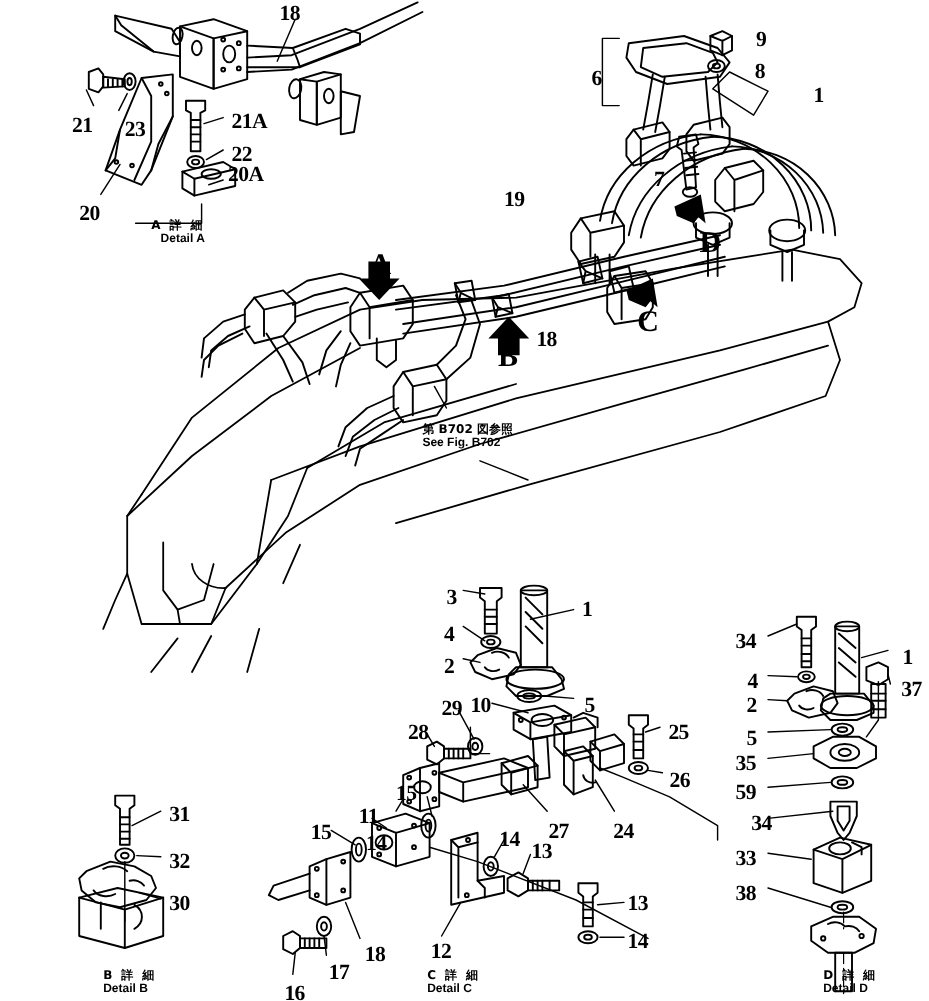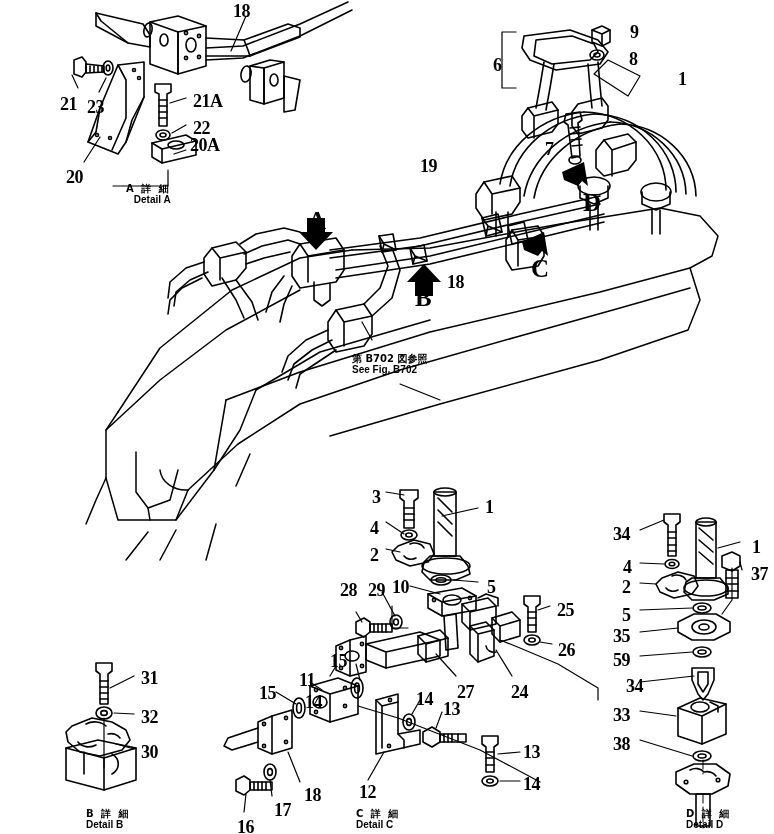--- a/index.html
+++ b/index.html
@@ -439,7 +439,7 @@
   <div id="callout-layer">
       <div class="lbl num" style="left: 233px; top: 2px;">18</div>
       <div class="lbl num" style="left: 60px; top: 95px;">21</div>
-      <div class="lbl num" style="left: 87px; top: 98px; text-align: center;">23</div>
+      <div class="lbl num" style="left: 104px; top: 98px; text-align: center;">23</div>
       <div class="lbl num" style="left: 193px; top: 92px; text-align: center;">21A</div>
       <div class="lbl num" style="left: 193px; top: 119px;">22</div>
       <div class="lbl num" style="left: 190px; top: 136px;">20A</div>

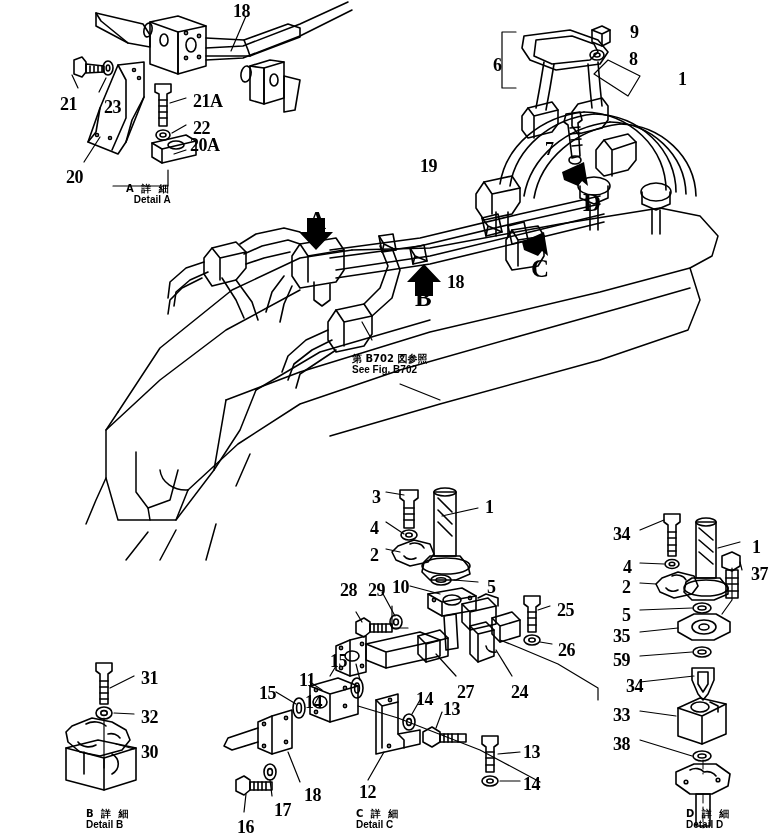--- a/index.html
+++ b/index.html
@@ -458,7 +458,7 @@
       <div class="lbl num" style="left: 487px; top: 578px;">5</div>
       <div class="lbl num" style="left: 368px; top: 581px;">29</div>
       <div class="lbl num" style="left: 392px; top: 578px;">10</div>
-      <div class="lbl num" style="left: 340px; top: 581px;">28</div>
+      <div class="lbl num" style="left: 340px; top: 601px;">28</div>
       <div class="lbl num" style="left: 557px; top: 601px;">25</div>
       <div class="lbl num" style="left: 558px; top: 641px;">26</div>
       <div class="lbl num" style="left: 457px; top: 683px;">27</div>

